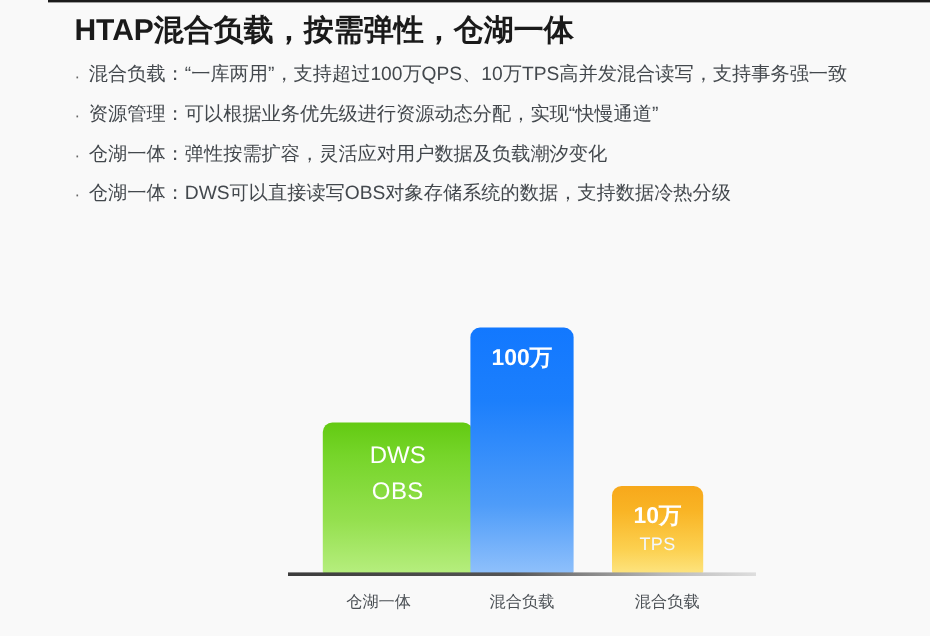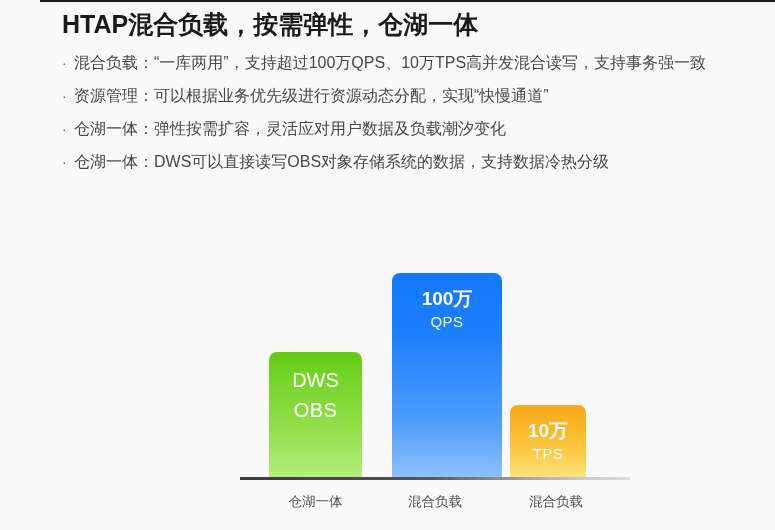--- a/index.html
+++ b/index.html
@@ -97,7 +97,7 @@
   .bar-blue {
     left: 352px;
     top: 273px;
-    width: 110px;
+    width: 86px;
     height: 205px;
     background: linear-gradient(to bottom, #1278ff 0%, #1c7ffc 30%, #4e9cf9 72%, #8fc0fb 100%);
   }

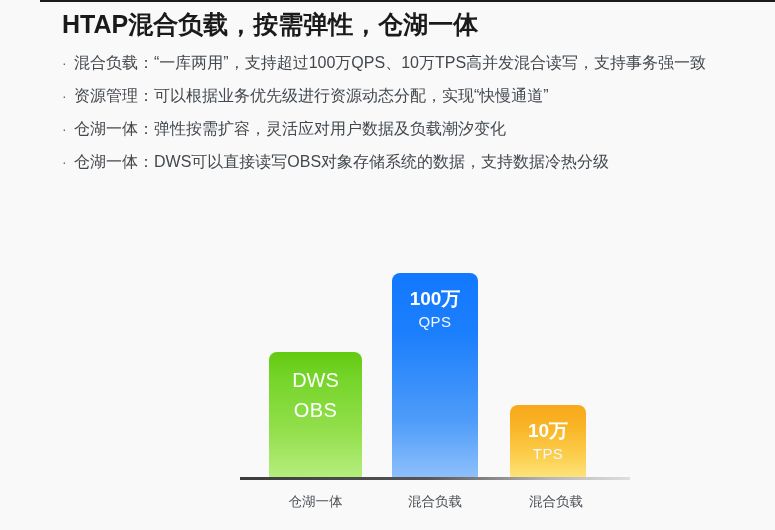--- a/index.html
+++ b/index.html
@@ -199,7 +199,6 @@
     <div class="bar bar-blue">
       <div class="bar-labels labels-blue">
         <div class="bar-value">100万</div>
-        <div class="bar-sub">QPS</div>
       </div>
     </div>
 

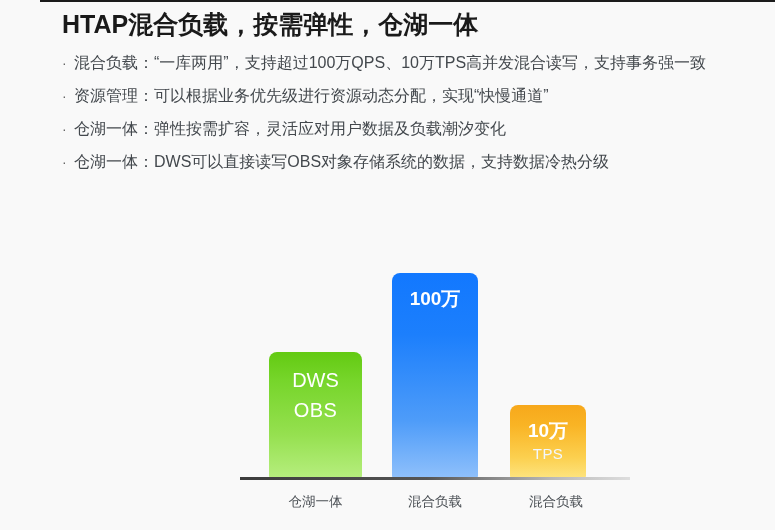--- a/index.html
+++ b/index.html
@@ -93,6 +93,7 @@
     width: 93px;
     height: 126px;
     background: linear-gradient(to bottom, #63ca12 0%, #76d52a 22%, #95e04f 65%, #b6ee7e 100%);
+    padding-left: 32px;
   }
   .bar-blue {
     left: 352px;

